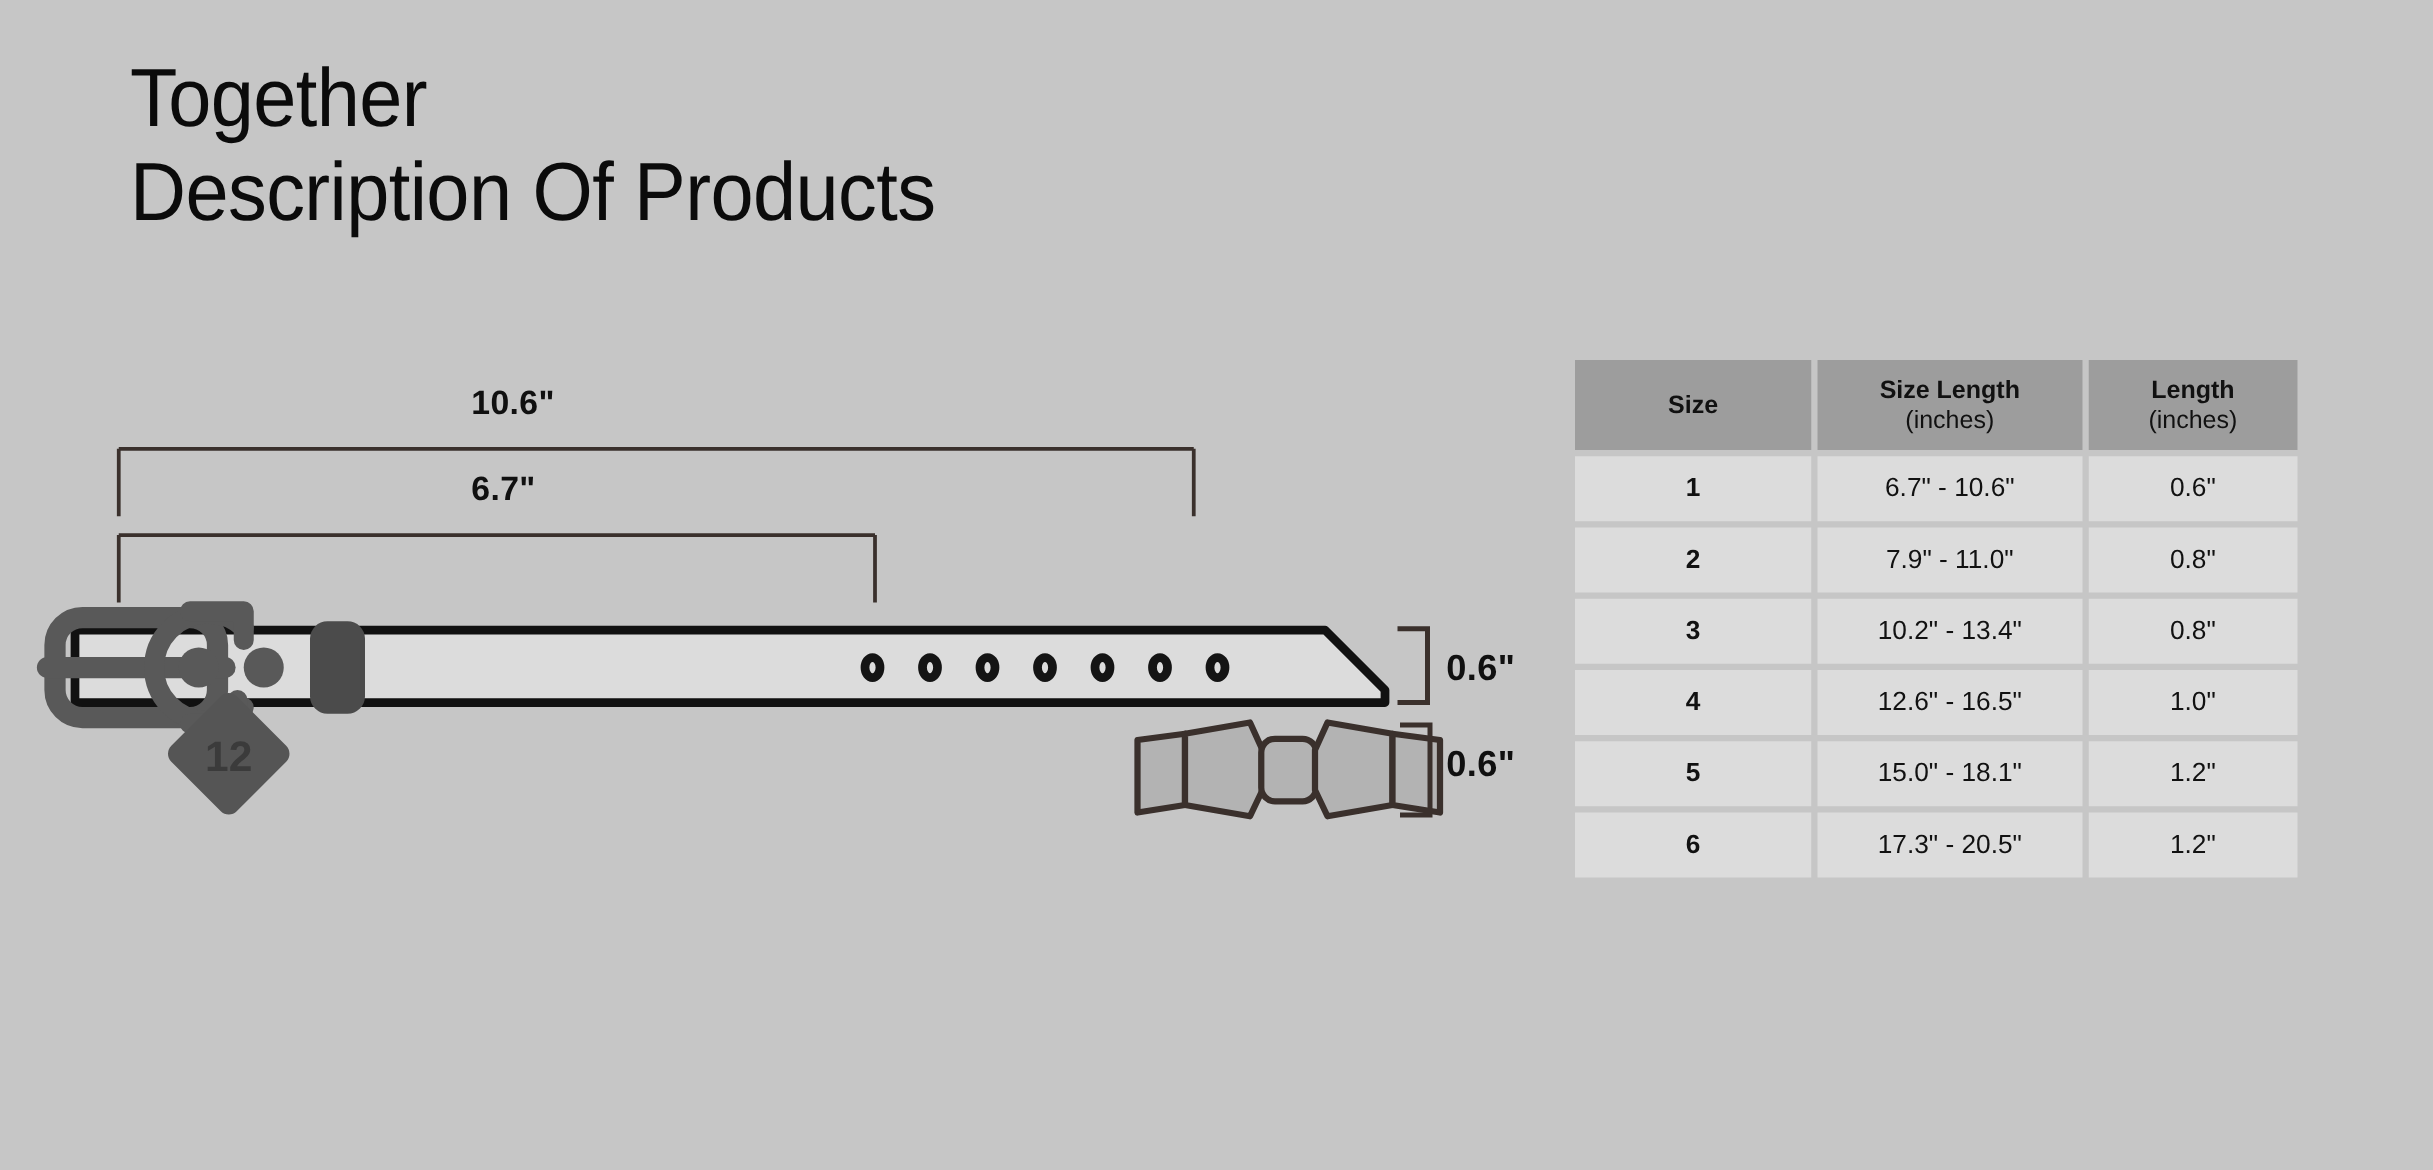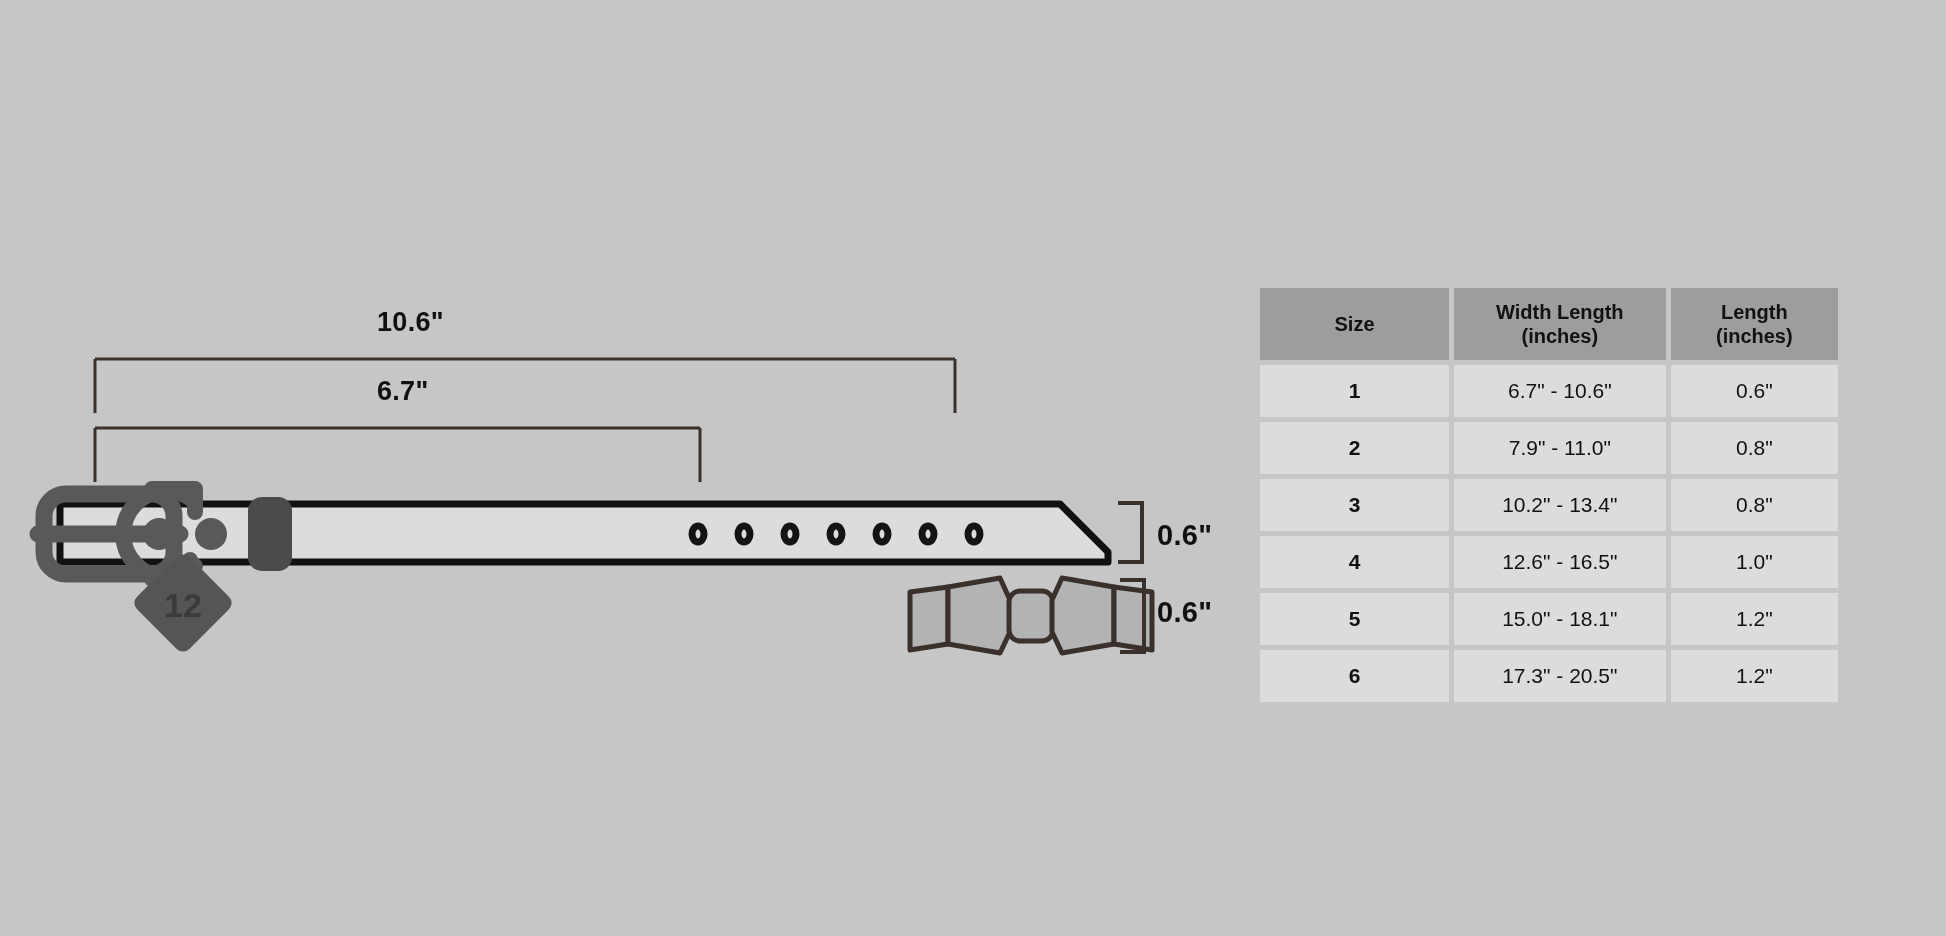--- a/index.html
+++ b/index.html
@@ -105,6 +105,10 @@
 
 <div id="root">
 
+  <div class="title-block">
+    <span class="title-line l1">Together</span>
+    <span class="title-line l2">Description Of Products</span>
+  </div>
 
   <svg id="diagram" viewBox="0 0 1300 936" width="1300" height="936" xmlns="http://www.w3.org/2000/svg">
 

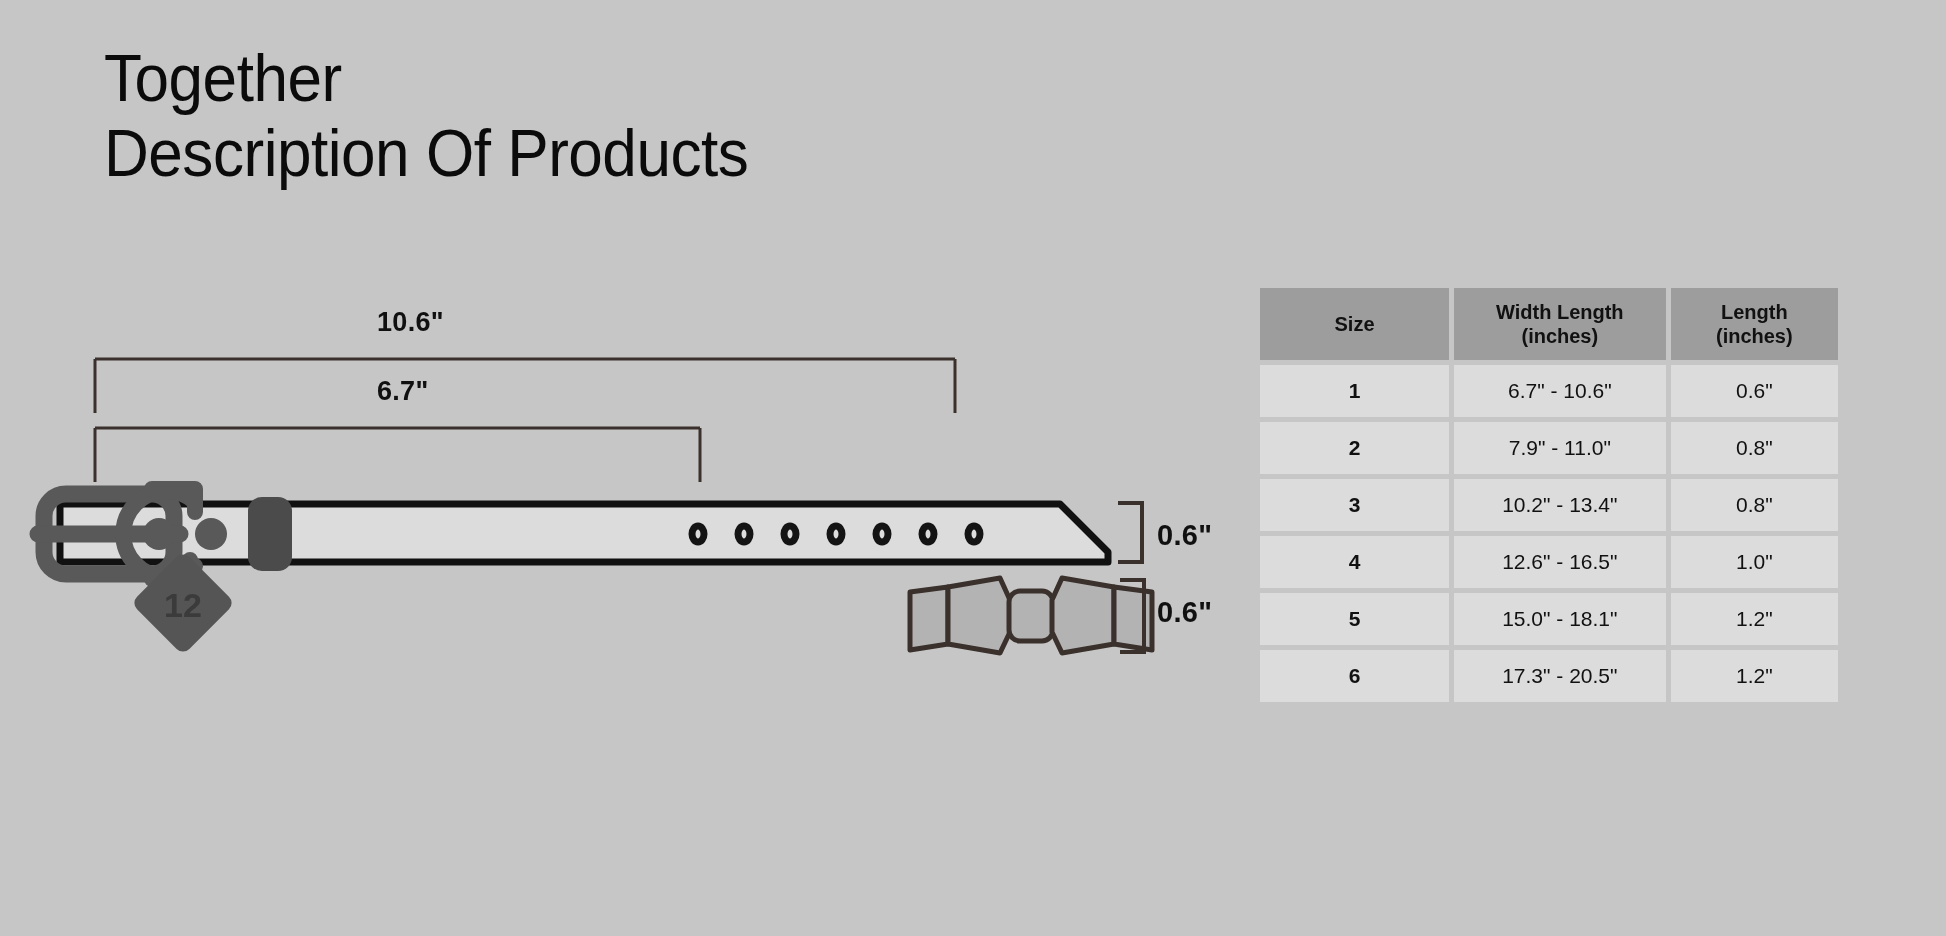--- a/index.html
+++ b/index.html
@@ -194,7 +194,7 @@
         <span>Size</span>
       </div>
       <div class="cell c-neck">
-        <span>Width Length</span>
+        <span>Size Length</span>
         <span class="hdr-sub">(inches)</span>
       </div>
       <div class="cell c-width">

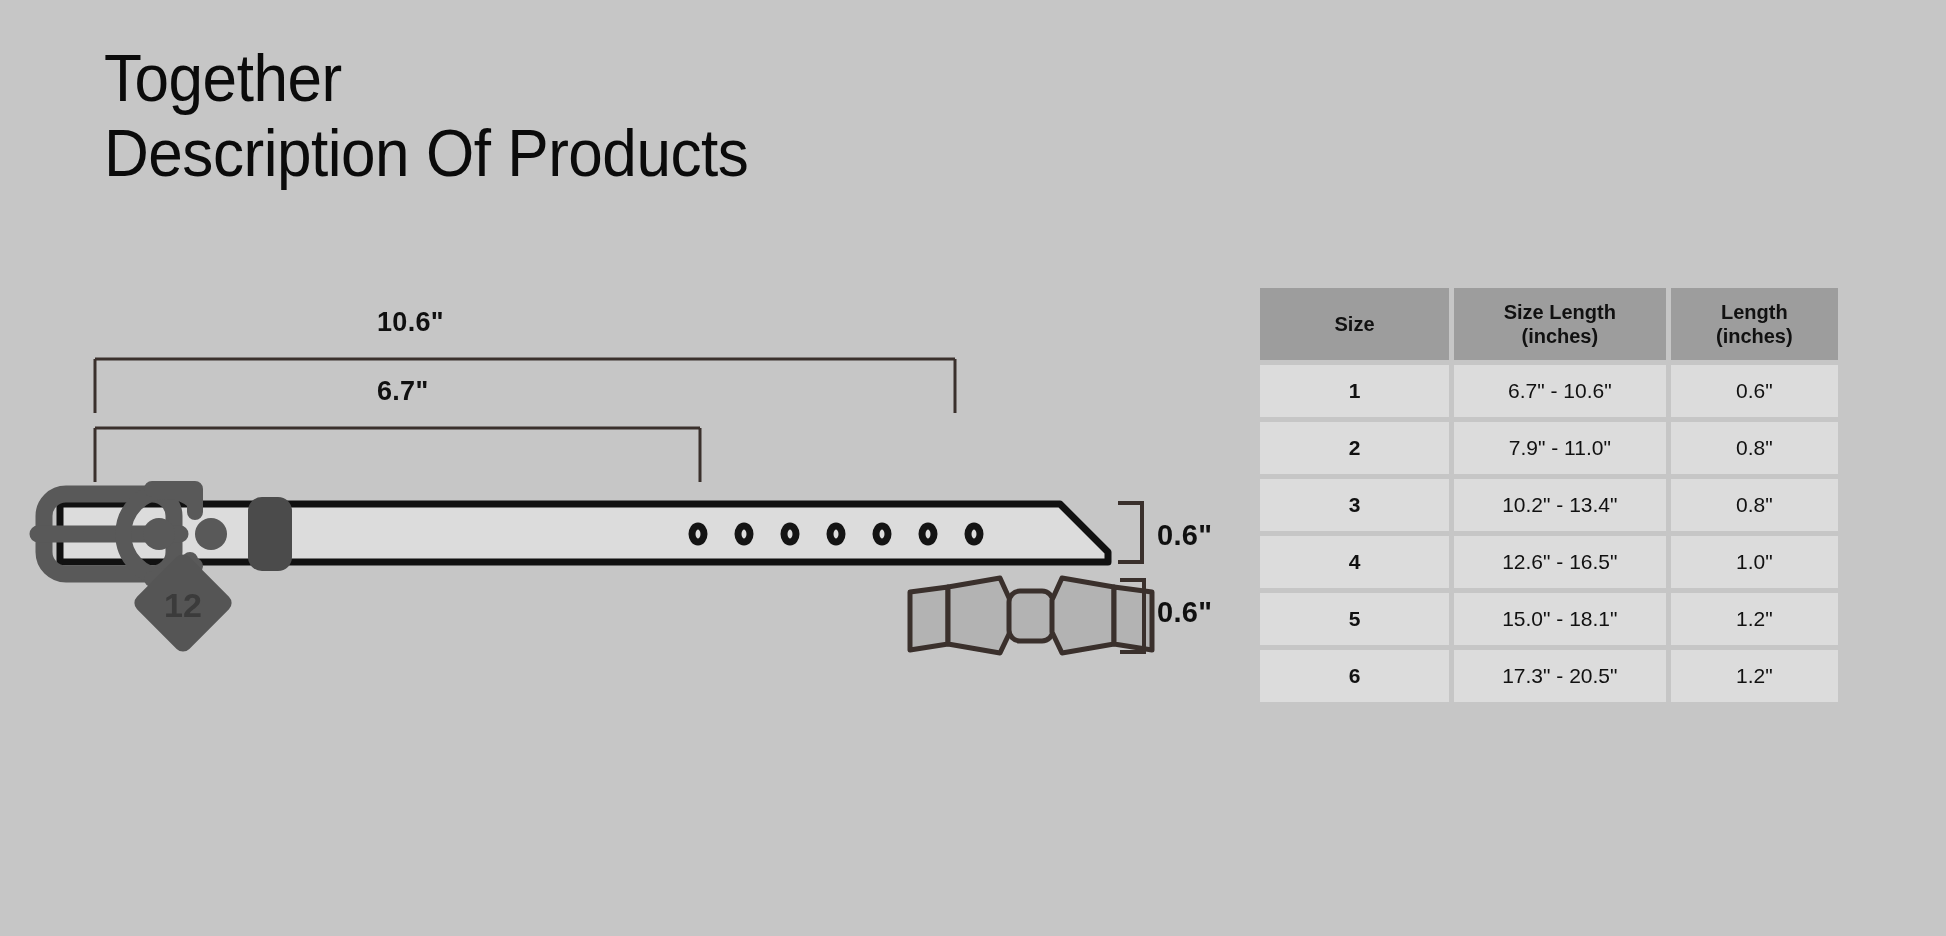--- a/index.html
+++ b/index.html
@@ -98,7 +98,7 @@
     font-weight: 400;
   }
   .trow.body .c-size { font-weight: 700; font-size: 21px; }
-  .hdr-sub { font-weight: 700; }
+  .hdr-sub { font-weight: 400; }
 </style>
 </head>
 <body>

